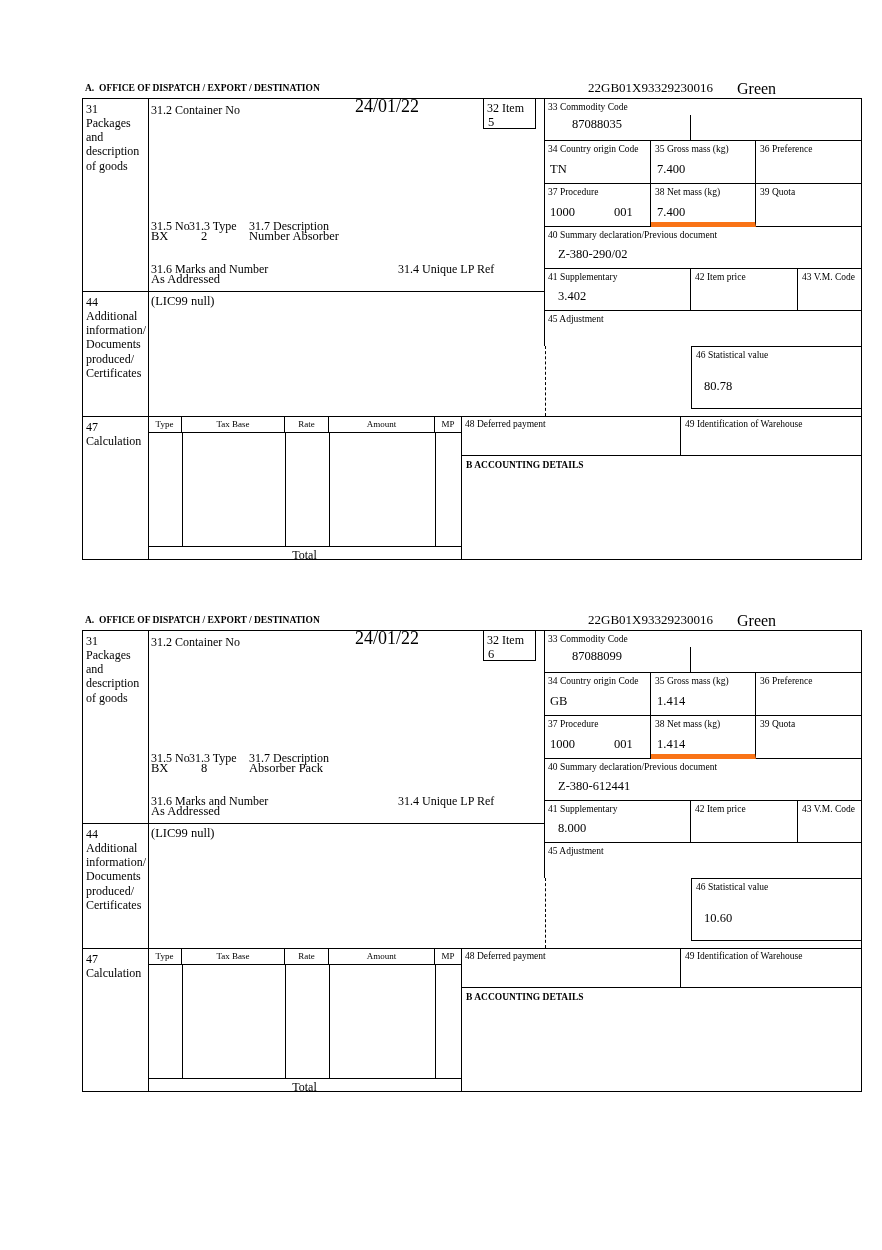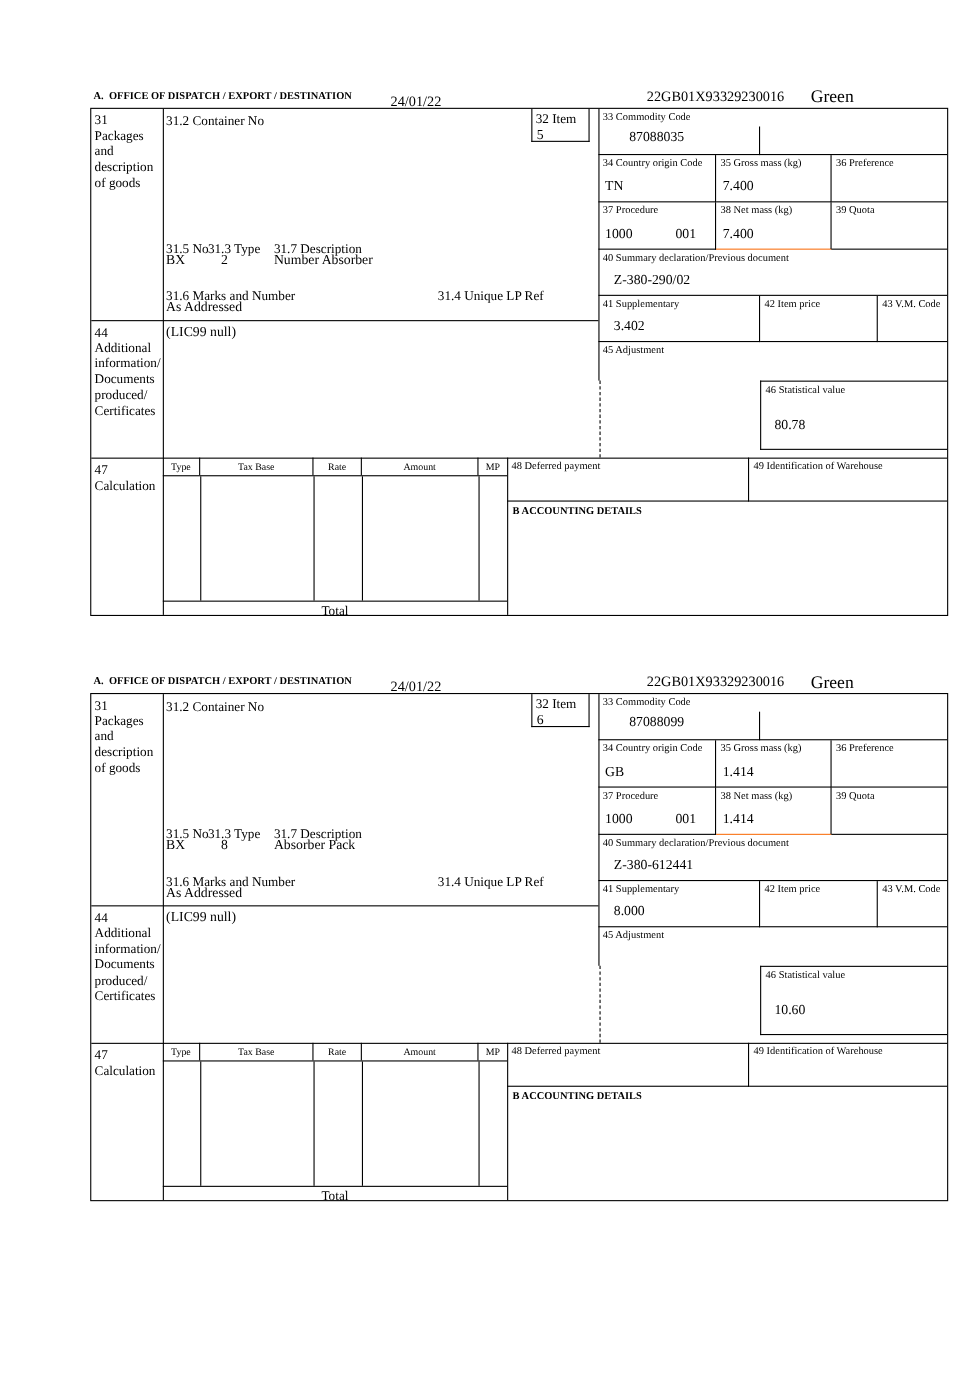--- a/index.html
+++ b/index.html
@@ -12,7 +12,7 @@
   .val{font-size:12.5px;line-height:1.1;white-space:nowrap}
   .hdr{position:absolute;left:0;top:0;width:882px;height:18px}
   .hdr-office{position:absolute;left:85px;top:3px;font-size:9.5px;font-weight:bold;white-space:pre}
-  .hdr-date{position:absolute;left:355px;top:4px;font-size:13px}
+  .hdr-date{position:absolute;left:355px;top:16px;font-size:18px}
   .hdr-ref{position:absolute;left:588px;top:0;font-size:13px}
   .hdr-routing{position:absolute;left:737px;top:0;font-size:16px}
   .form{position:absolute;left:82px;top:18px;width:780px;height:462px;border:1px solid #000}

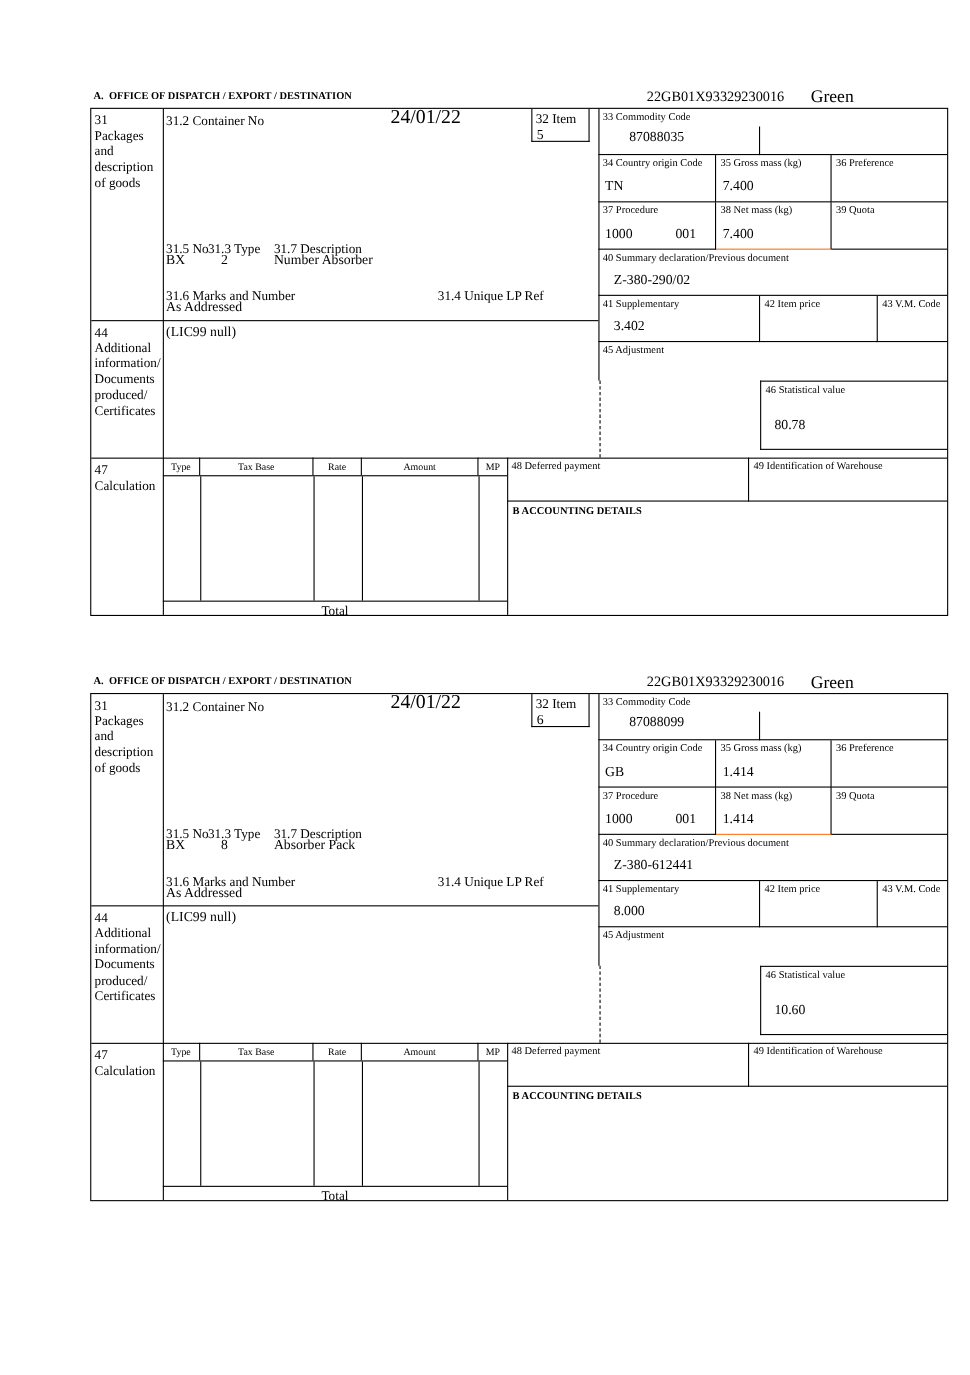--- a/index.html
+++ b/index.html
@@ -50,7 +50,7 @@
   .b35{left:568px;top:42px;width:105px;height:43px;border-right:1px solid #000;border-bottom:1px solid #000}
   .b36{left:673px;top:42px;width:105px;height:43px;border-bottom:1px solid #000}
   .b37{left:461px;top:85px;width:107px;height:43px;border-right:1px solid #000;border-bottom:1px solid #000}
-  .b38{left:568px;top:85px;width:105px;height:43px;border-right:1px solid #000;border-bottom:1px solid #f97316}
+  .b38{left:568px;top:85px;width:105px;height:43px;border-right:1px solid #000;border-bottom:5px solid #f97316}
   .b39{left:673px;top:85px;width:105px;height:43px;border-bottom:1px solid #000}
   .b40{left:461px;top:128px;width:317px;height:42px;border-bottom:1px solid #000}
   .b40 .bx-val{left:14px;top:20px}

